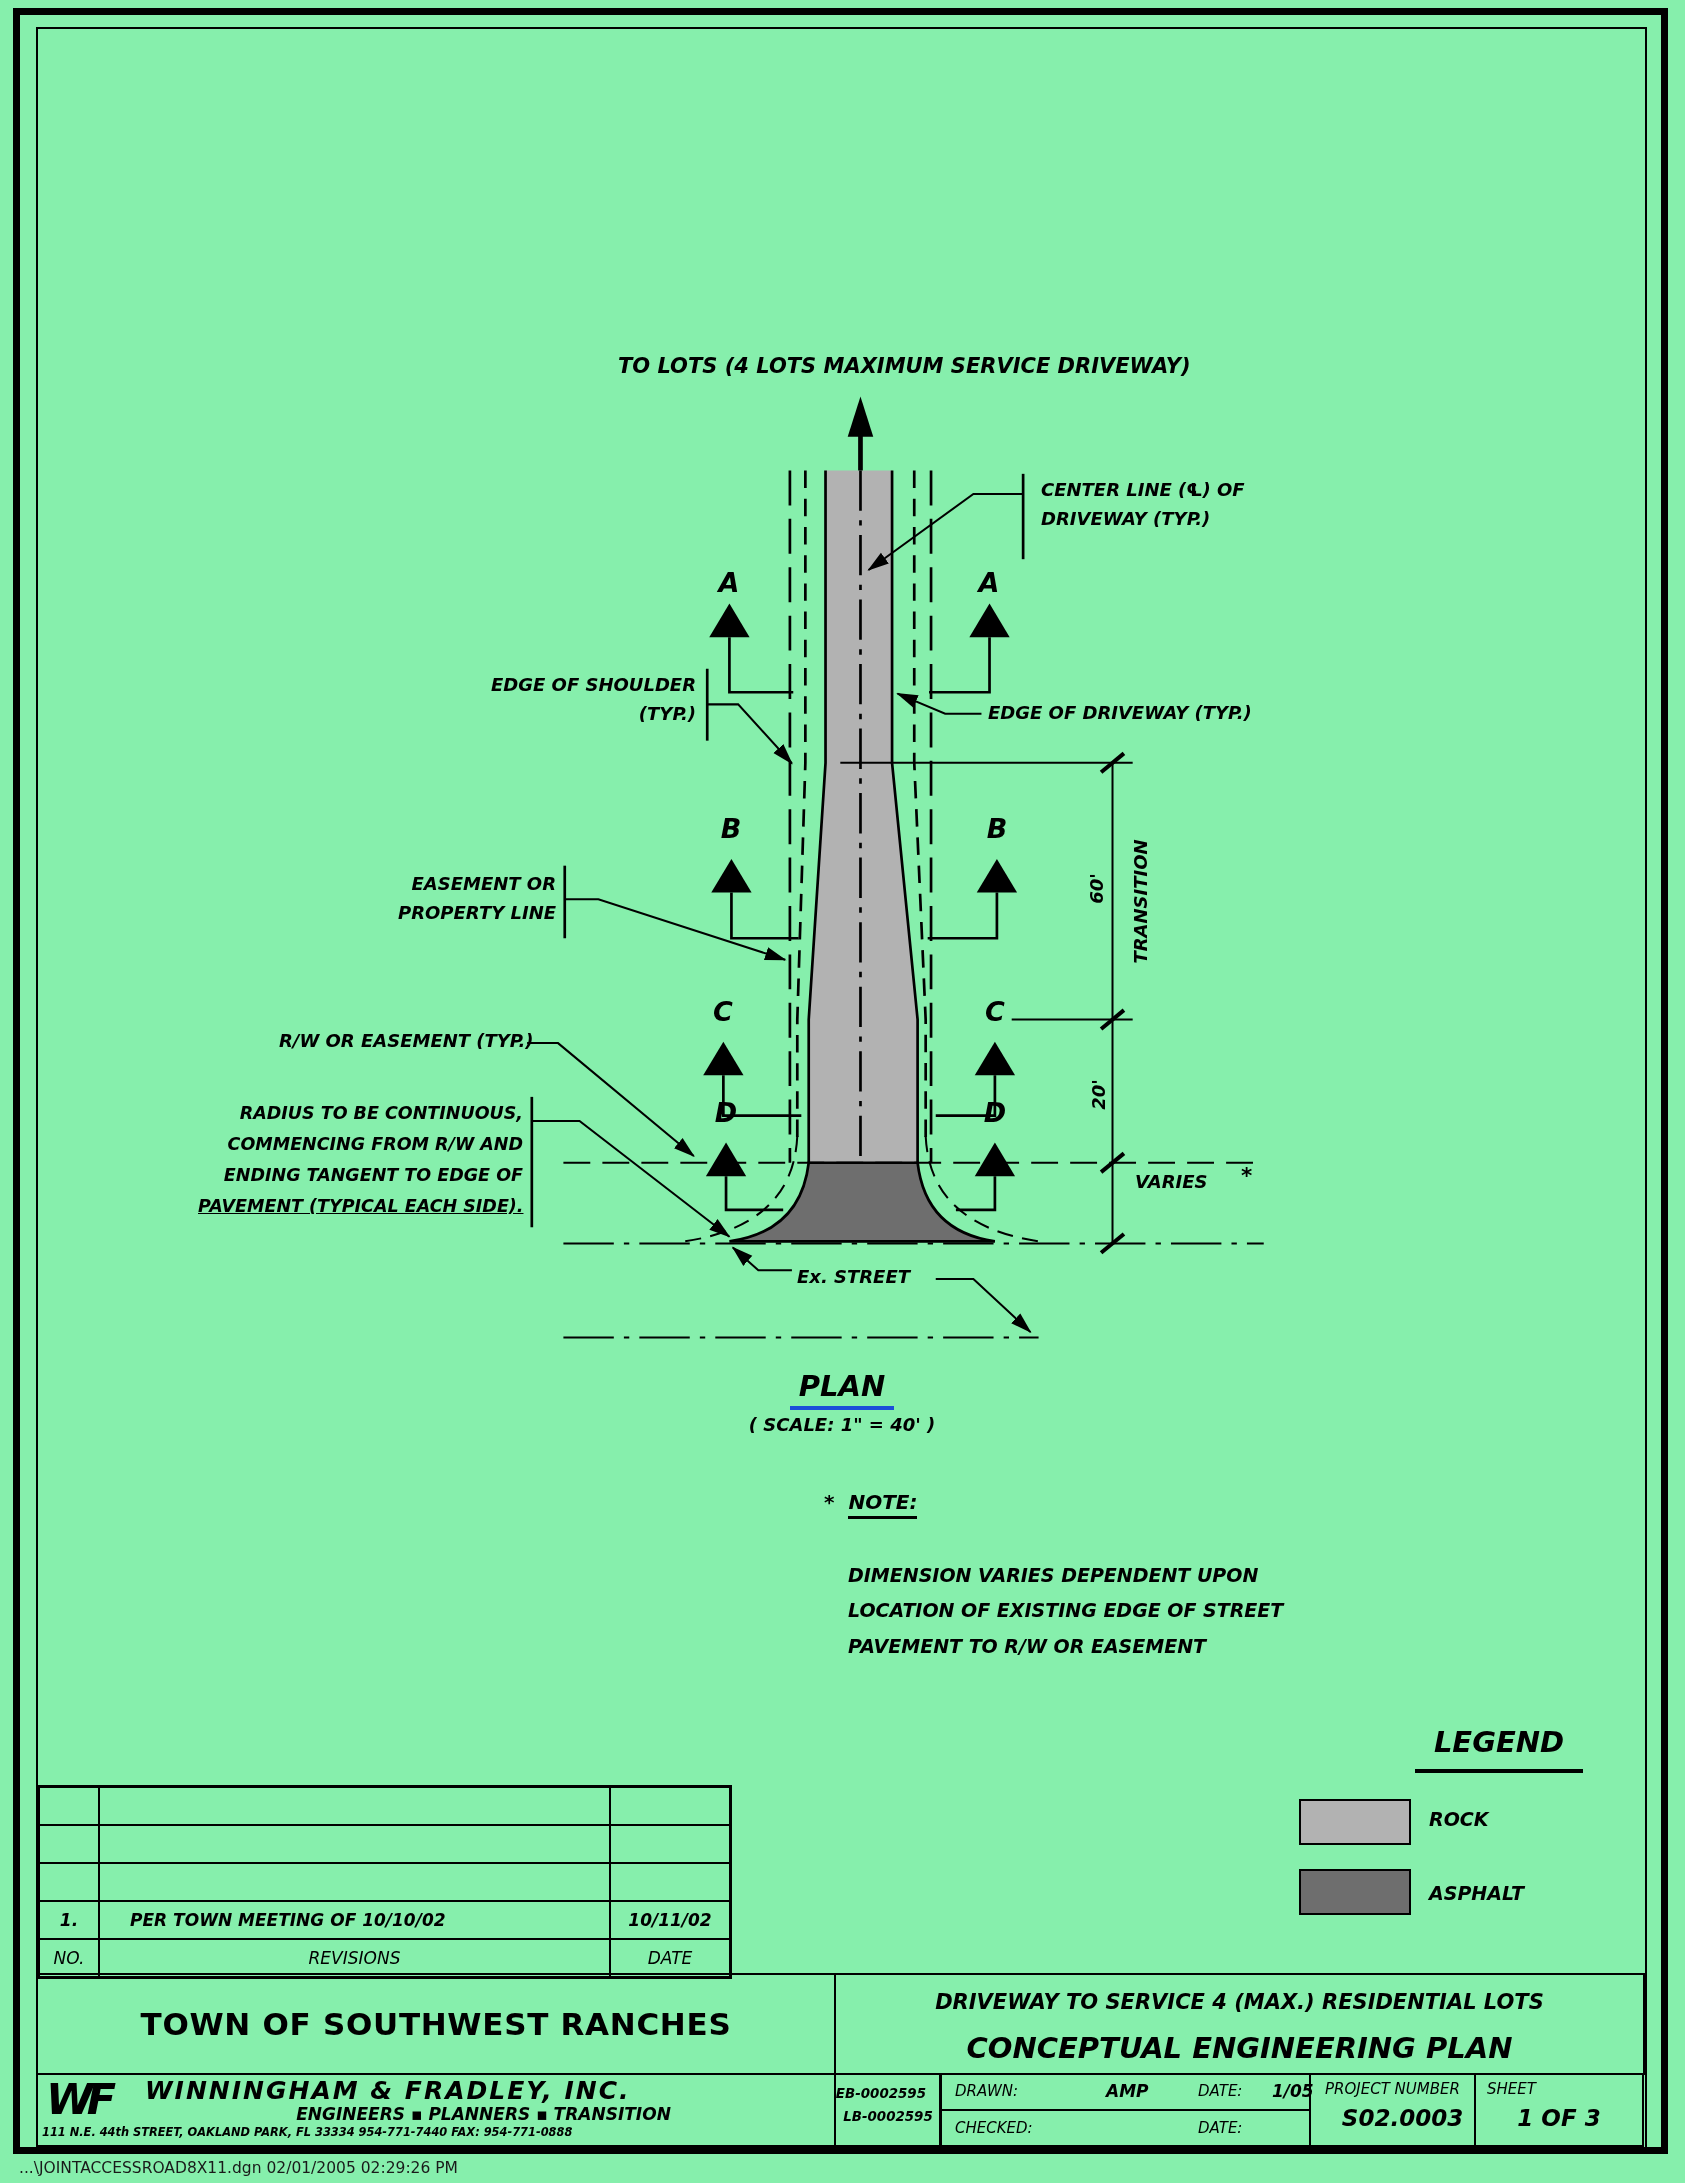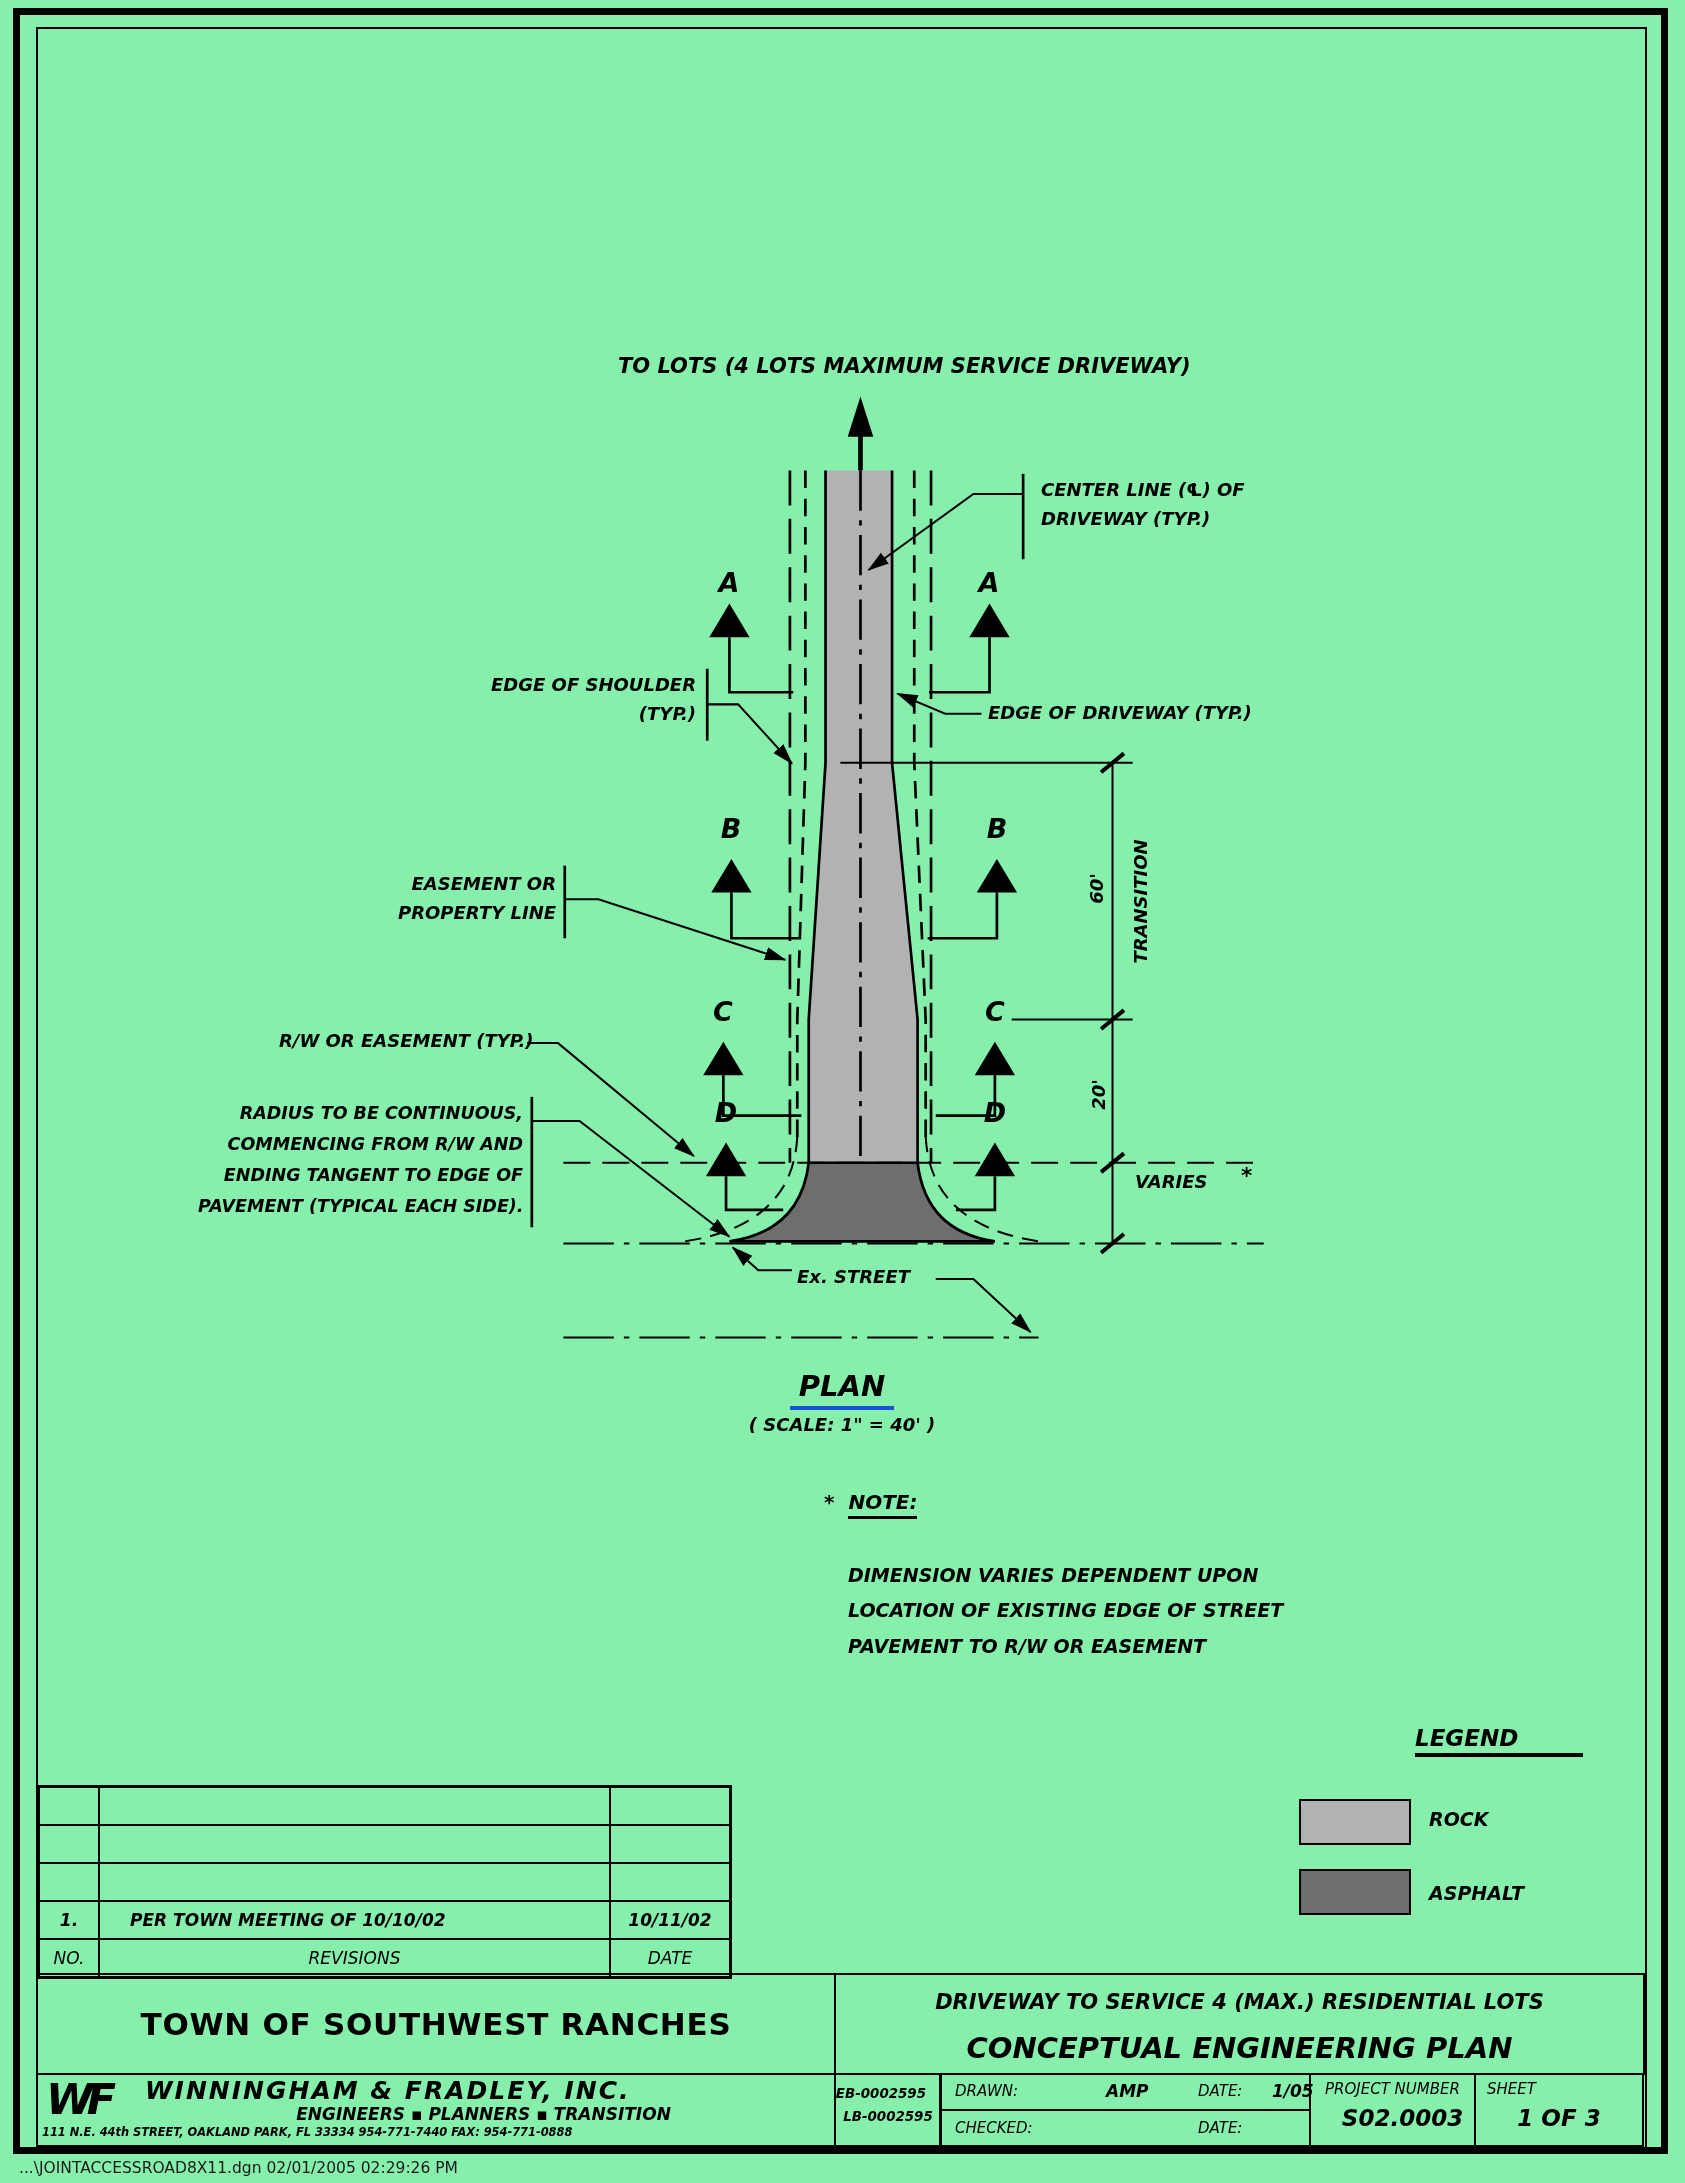--- a/index.html
+++ b/index.html
@@ -136,7 +136,7 @@
   <div class="lbl-sm" style="left:198px;top:1103px;width:325px;text-align:right;">RADIUS TO BE CONTINUOUS,</div>
   <div class="lbl-sm" style="left:198px;top:1134px;width:325px;text-align:right;">COMMENCING FROM R/W AND</div>
   <div class="lbl-sm" style="left:198px;top:1165px;width:325px;text-align:right;">ENDING TANGENT TO EDGE OF</div>
-  <div class="lbl-sm" style="left:198px;top:1196px;width:325px;text-align:center;">PAVEMENT (TYPICAL EACH SIDE).</div>
+  <div class="lbl-sm" style="left:198px;top:1196px;width:325px;text-align:center;text-decoration:underline;">PAVEMENT (TYPICAL EACH SIDE).</div>
 
   <div class="lbl" style="left:797px;top:1266px;">Ex.  STREET</div>
 

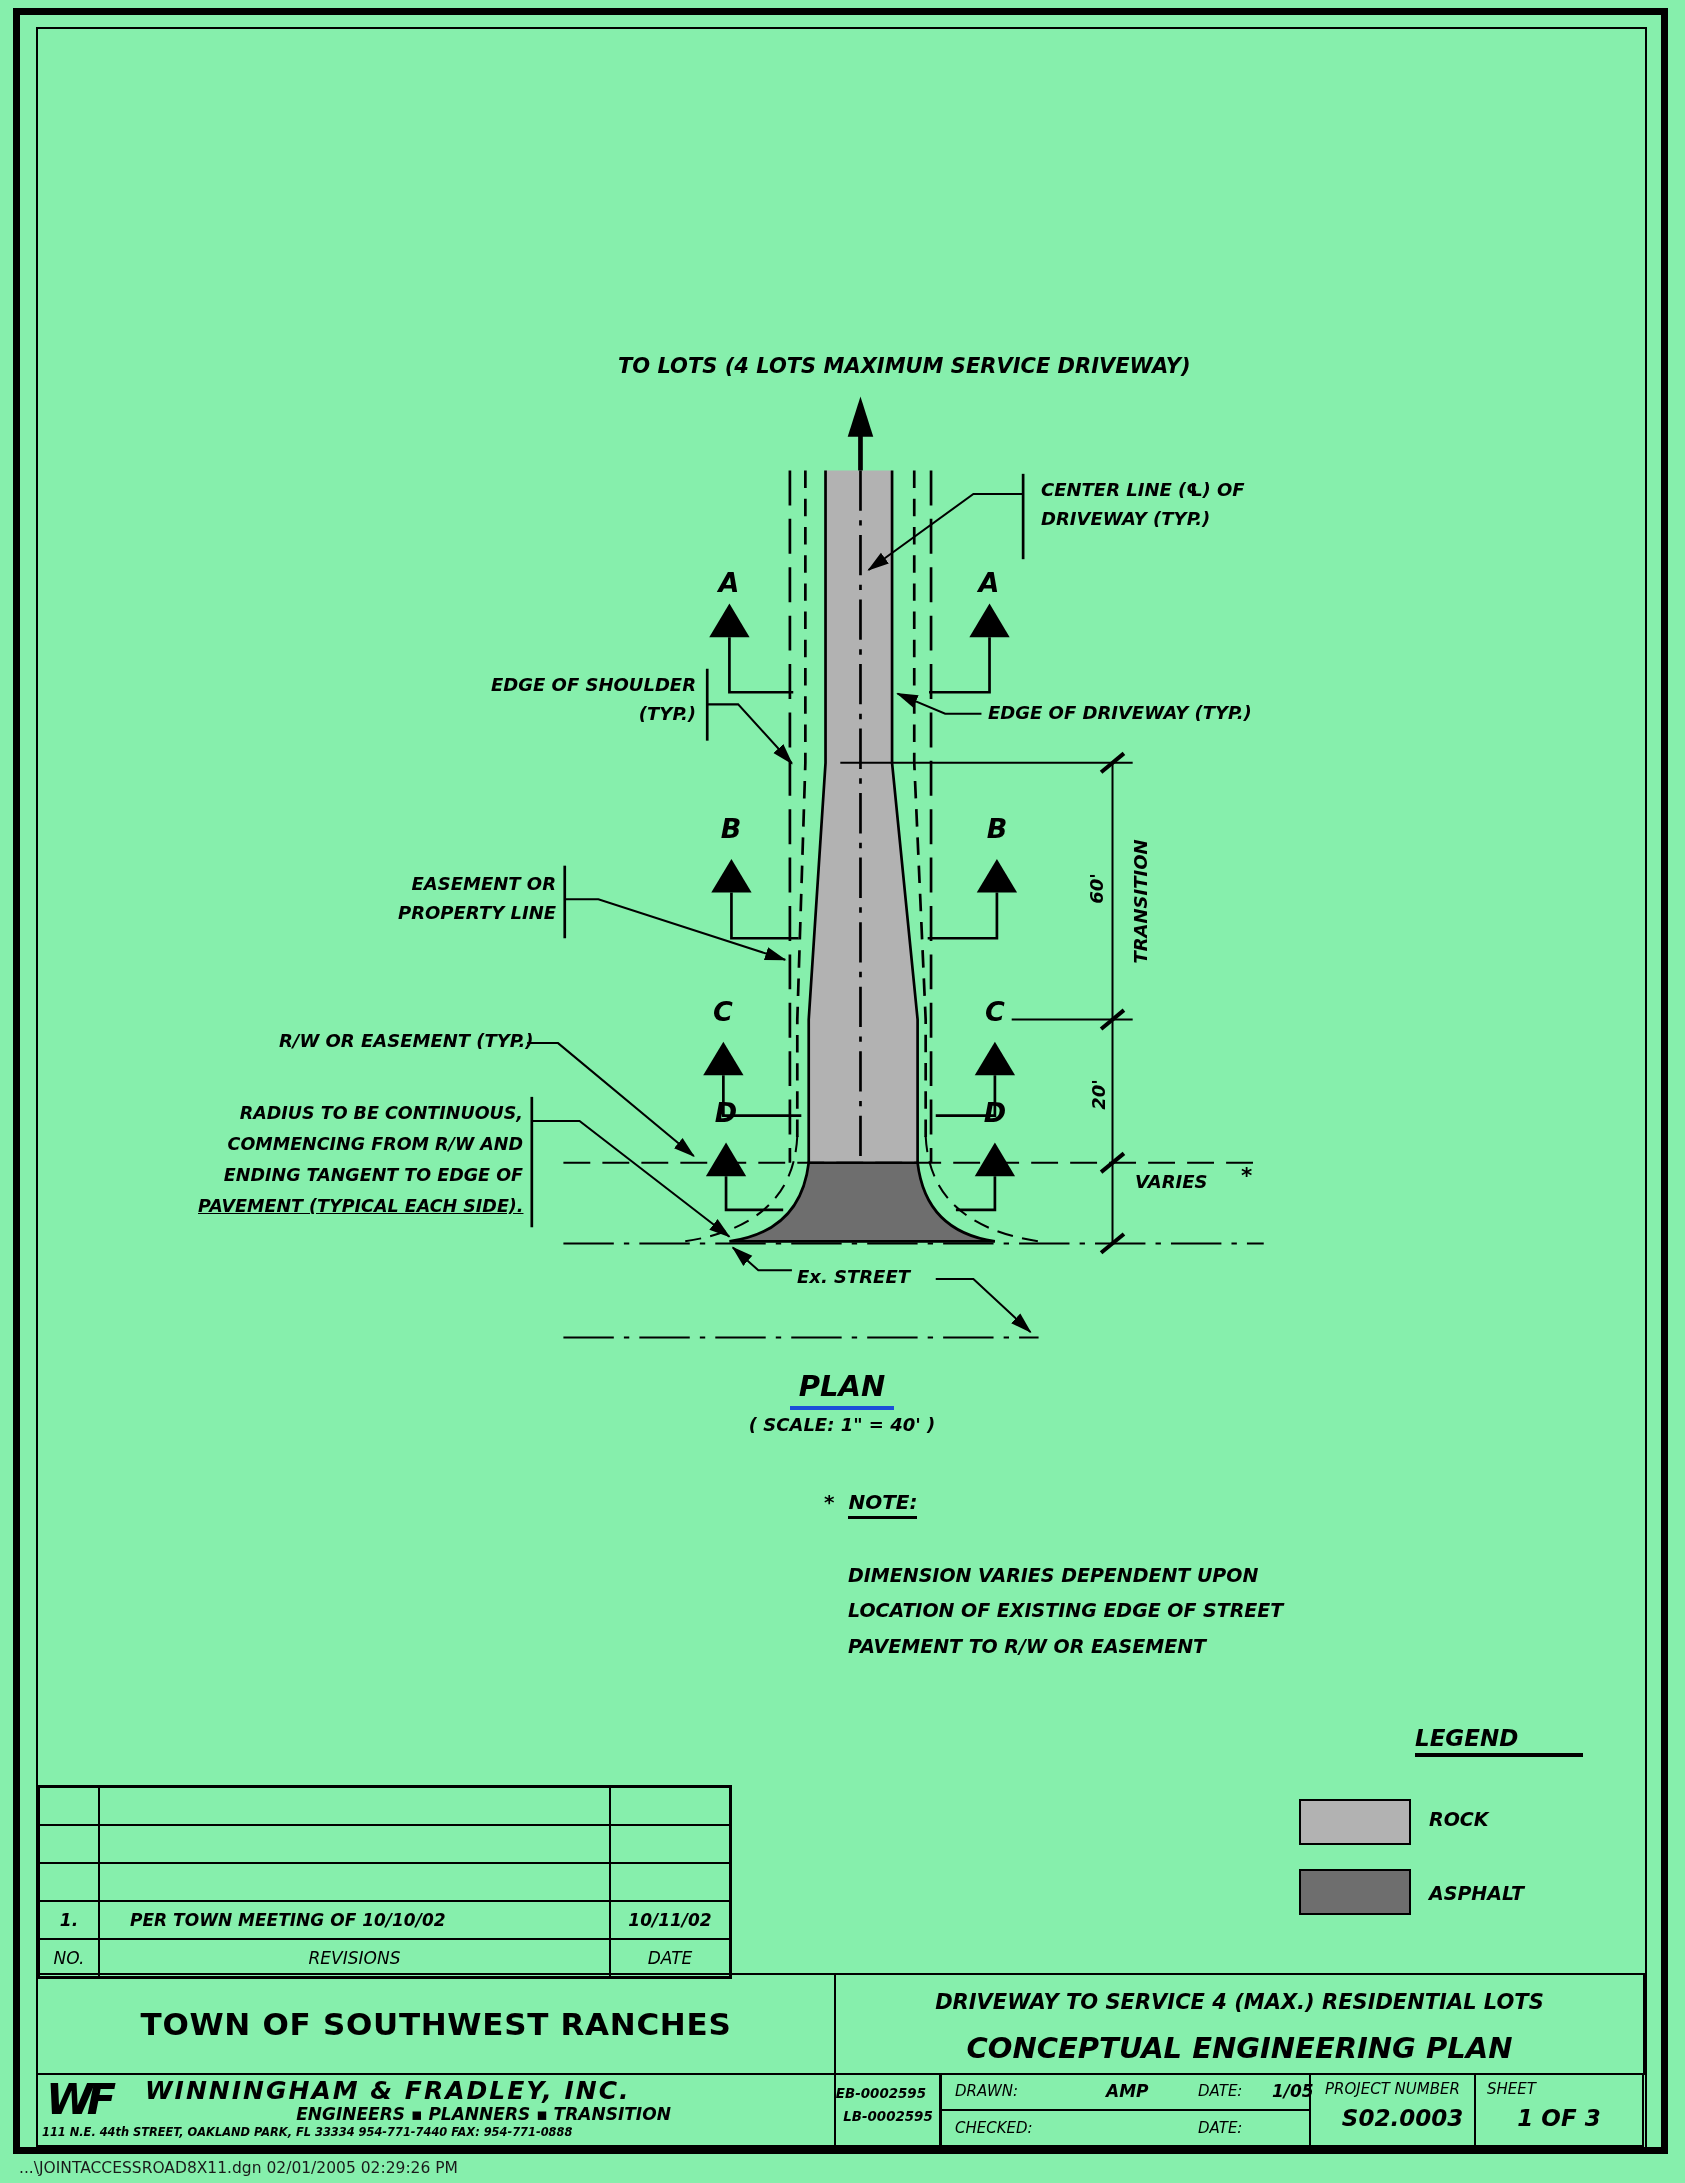--- a/index.html
+++ b/index.html
@@ -166,7 +166,7 @@
   <div class="lbl" style="left:848px;top:1599px;font-size:19px;">LOCATION OF EXISTING EDGE OF STREET</div>
   <div class="lbl" style="left:848px;top:1635px;font-size:19px;">PAVEMENT TO R/W OR EASEMENT</div>
 
-  <div class="lbl" style="left:1415px;top:1725px;width:168px;font-size:23px;border-bottom:4px solid #000;padding-bottom:2px;">LEGEND</div>
+  <div class="lbl" style="left:1415px;top:1725px;width:168px;text-align:center;font-size:29px;border-bottom:4px solid #000;padding-bottom:10px;">LEGEND</div>
   <div class="swatch" style="left: 1299px; top: 1799px; background-color: rgb(178, 178, 178);"></div>
   <div class="lbl" style="left:1429px;top:1808px;font-size:19px;">ROCK</div>
   <div class="swatch" style="left: 1299px; top: 1869px; background-color: rgb(110, 110, 110);"></div>

